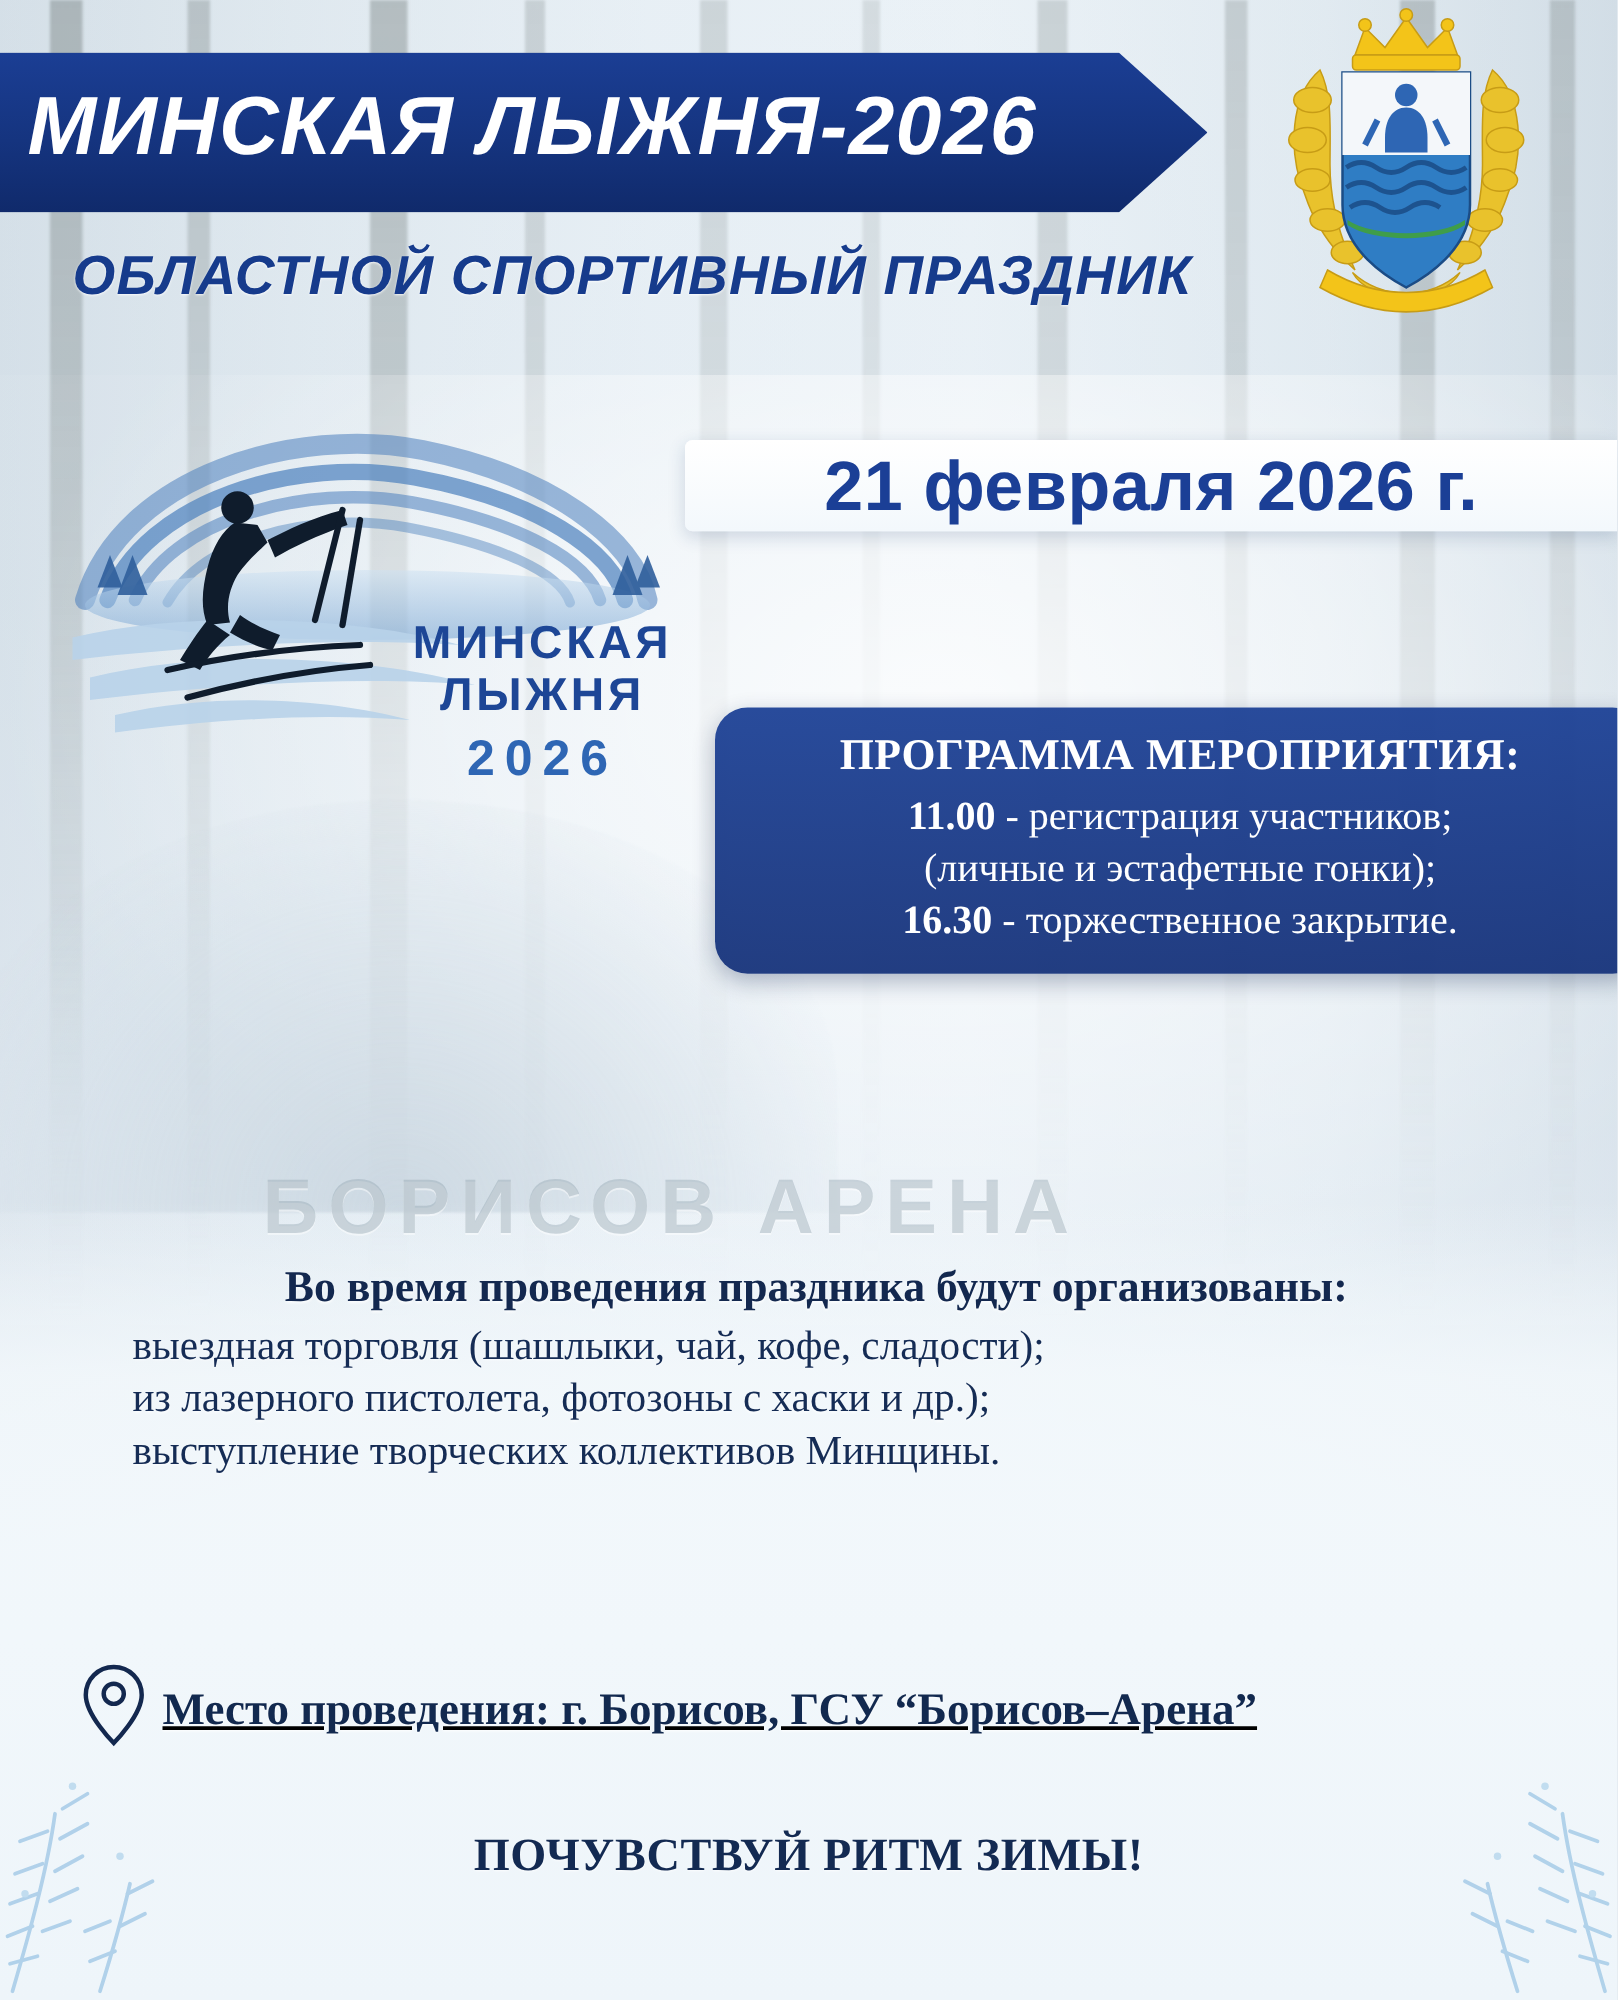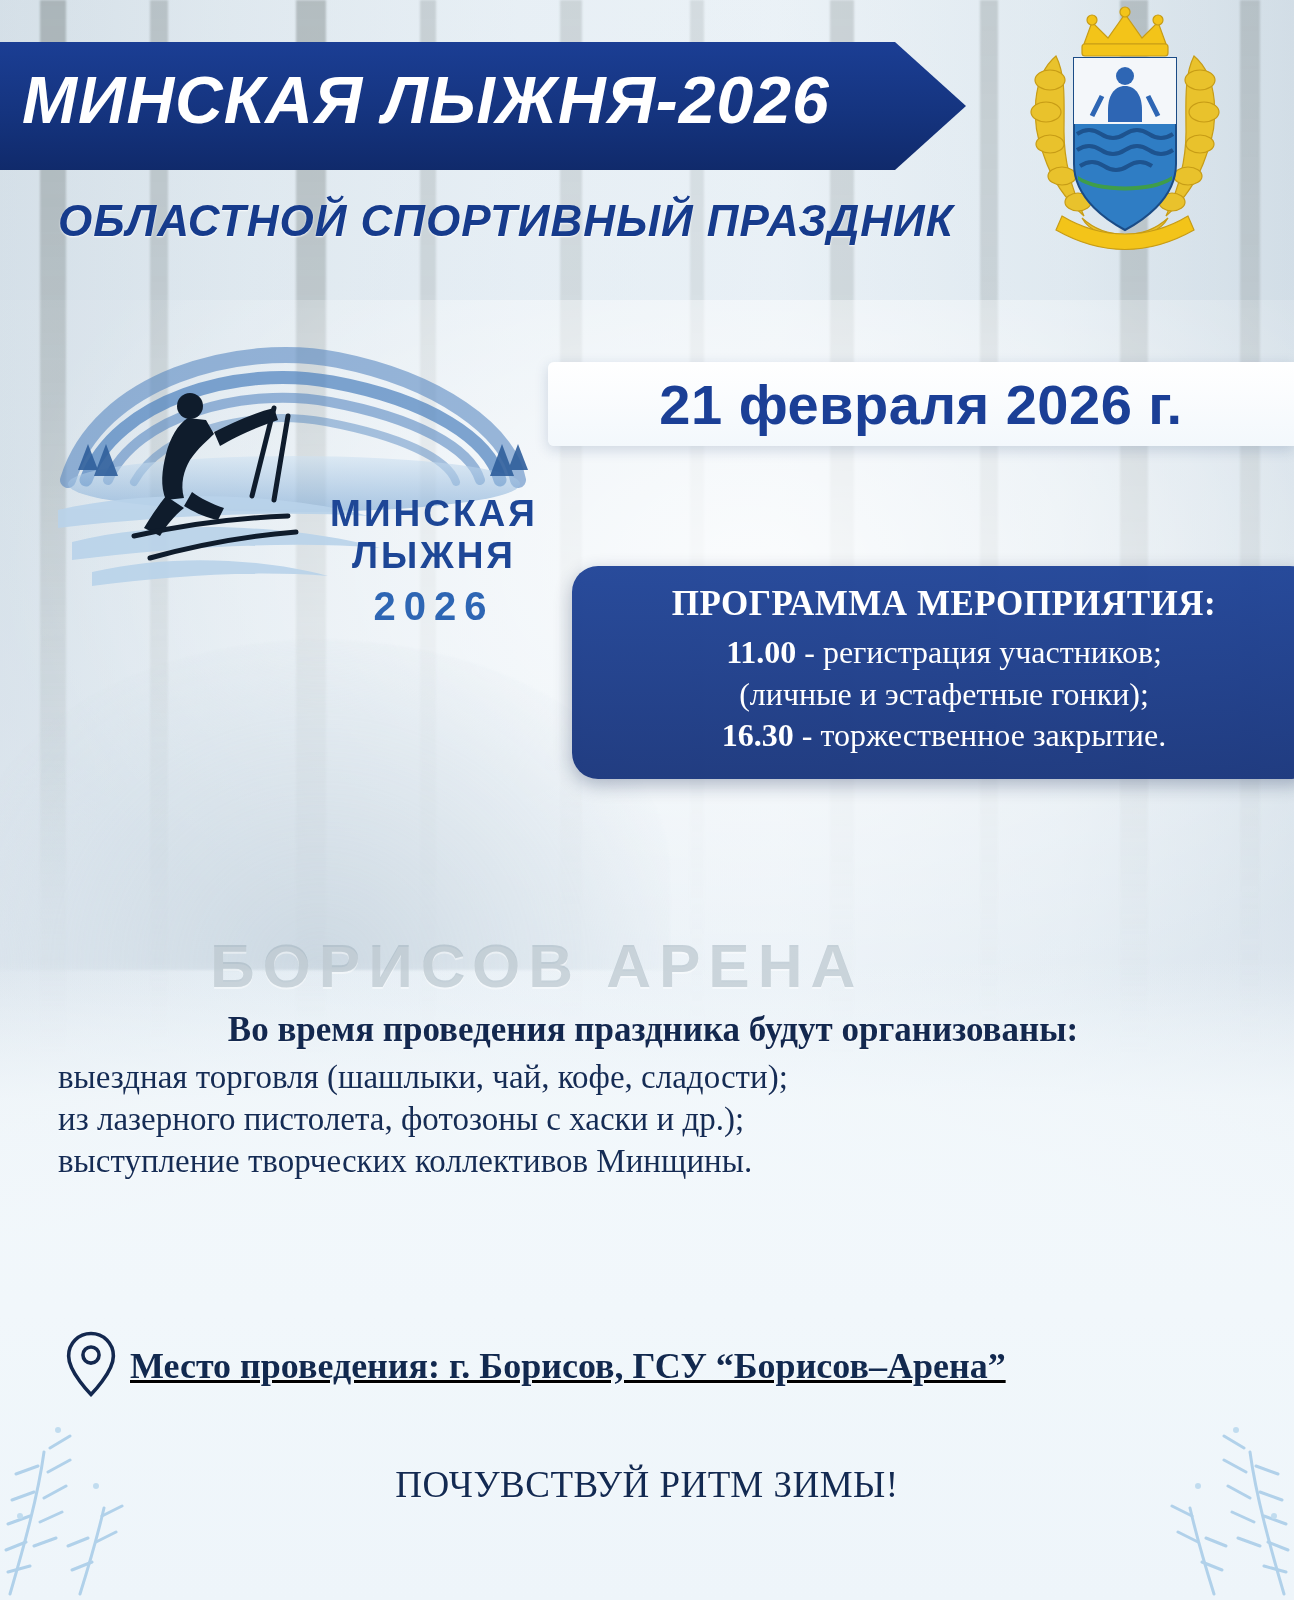--- a/index.html
+++ b/index.html
@@ -112,14 +112,13 @@
   .date-badge {
     position: absolute;
     top: 352px; left: 548px;
-    width: 746px; height: 84px;
+    width: 746px; height: 73px;
     background: linear-gradient(180deg, #ffffff 0%, #f3f8fc 100%);
     border-radius: 6px 0 0 6px;
     box-shadow: 0 4px 14px rgba(30,60,110,0.18);
     display: flex;
     align-items: center;
     justify-content: center;
-    margin-top: 10px;
   }
   .date-badge .date-text {
     font-family: "Liberation Sans", sans-serif;

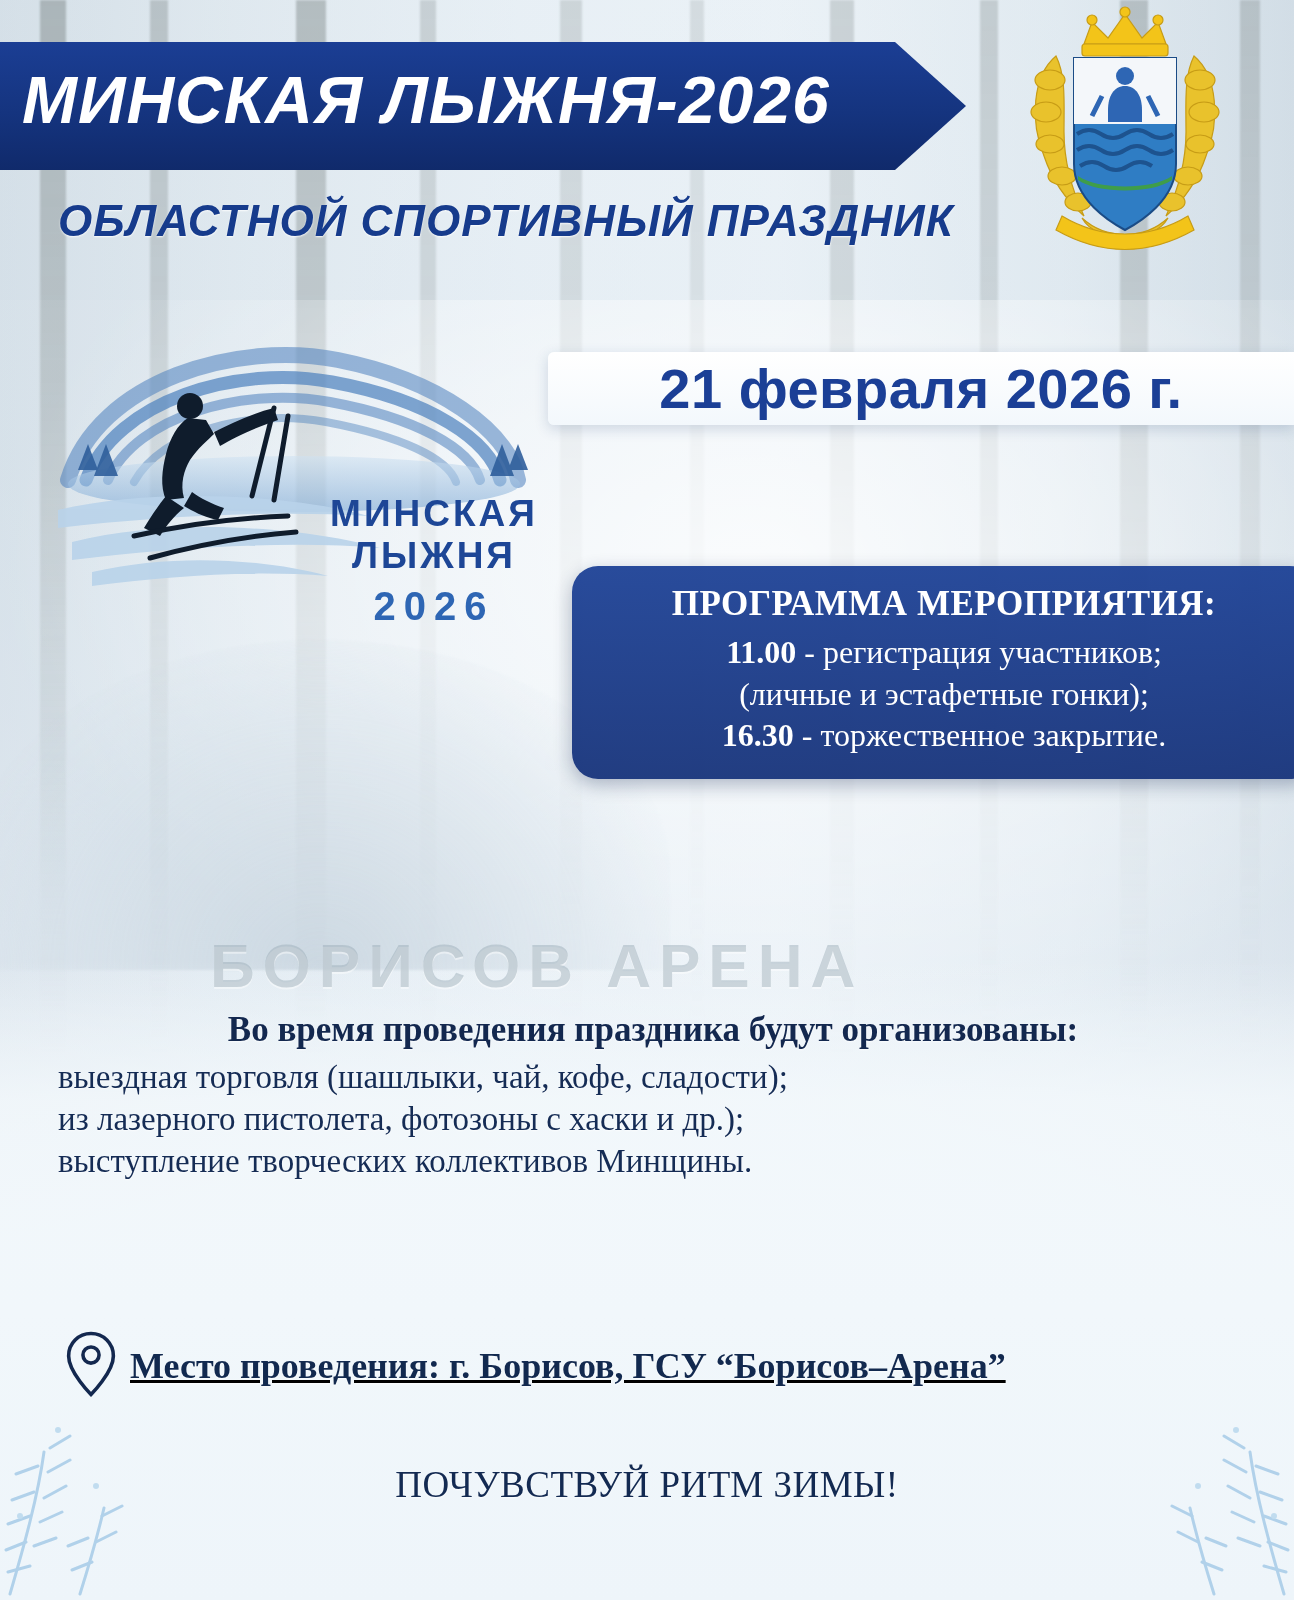--- a/index.html
+++ b/index.html
@@ -185,6 +185,7 @@
     line-height: 1.28;
     color: #152c55;
     text-shadow: 0 1px 2px rgba(255,255,255,0.75);
+    margin-left: 48px;
   }
 
   

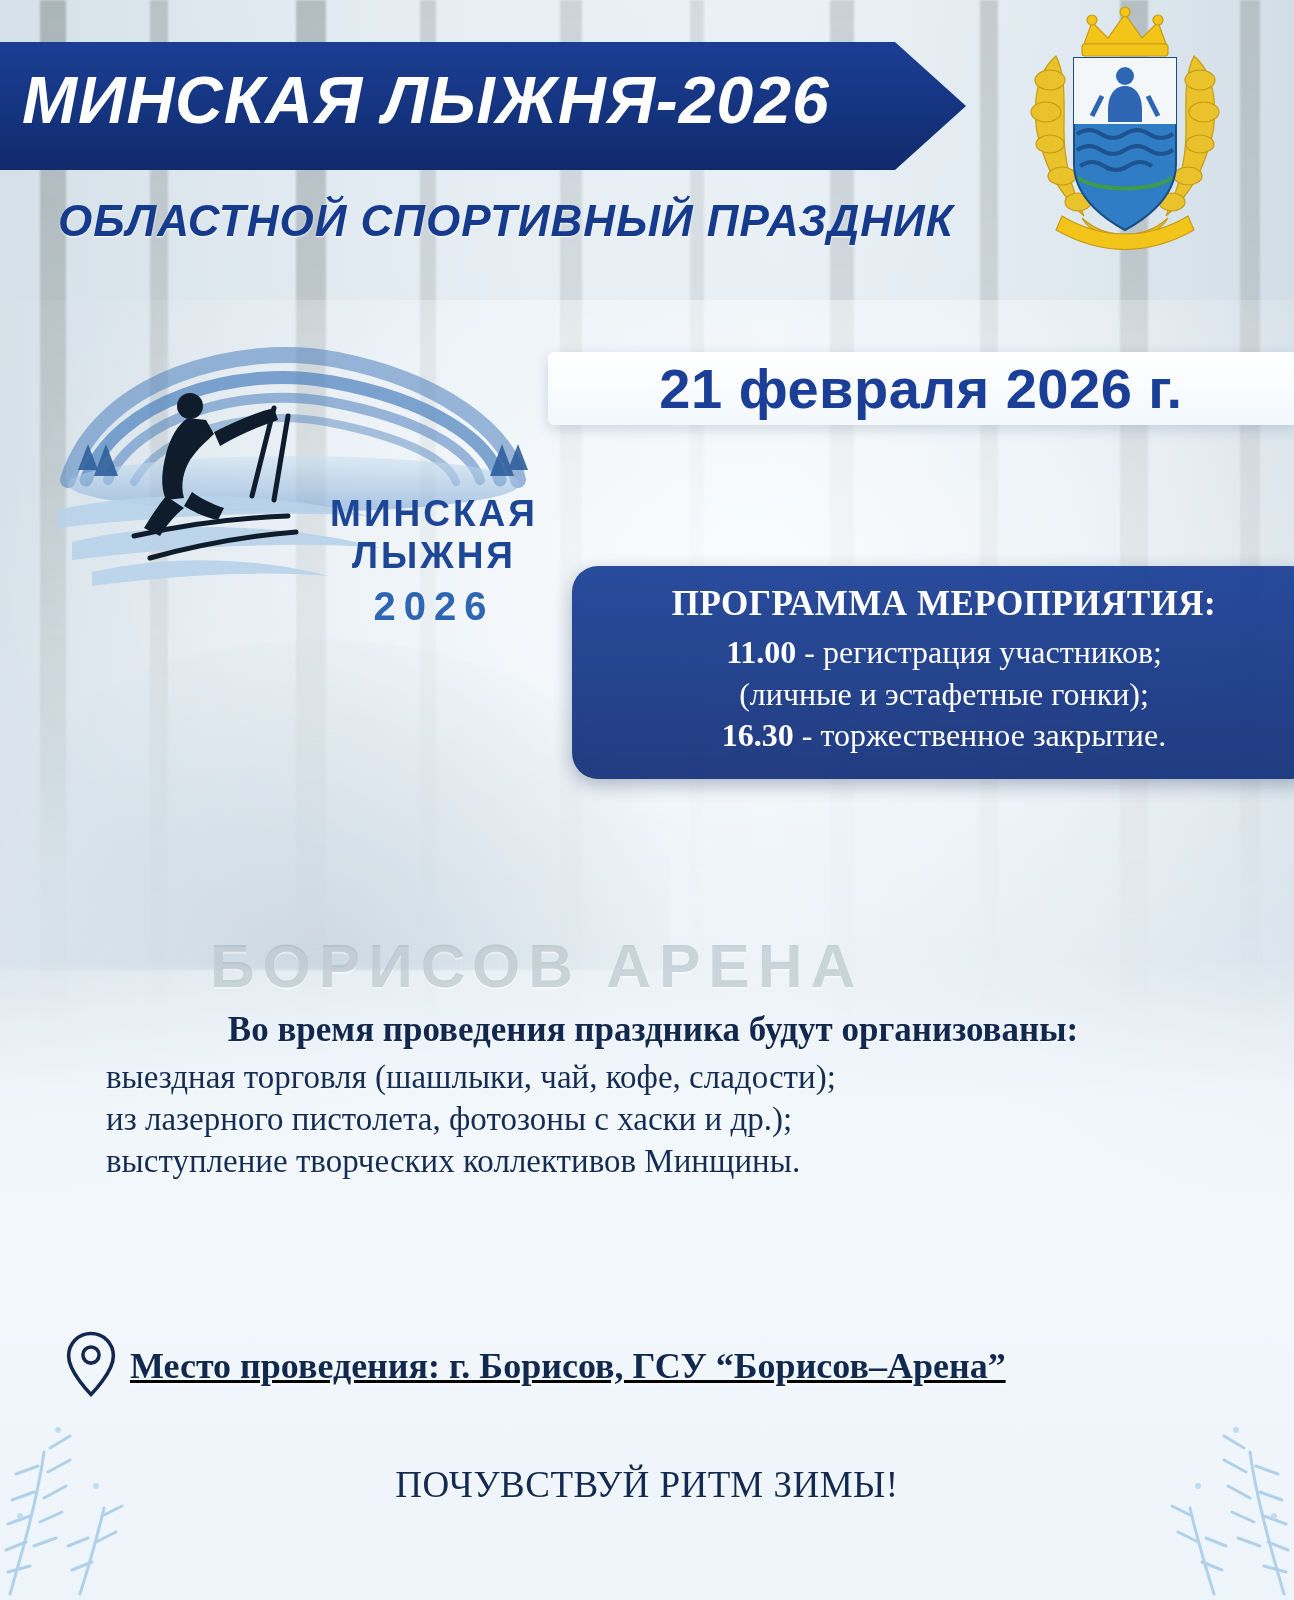--- a/index.html
+++ b/index.html
@@ -215,7 +215,7 @@
   }
   .slogan div {
     font-family: "Liberation Serif", serif;
-    font-weight: 400;
+    font-weight: 700;
     font-size: 37px;
     letter-spacing: 0.5px;
     color: #132a52;

